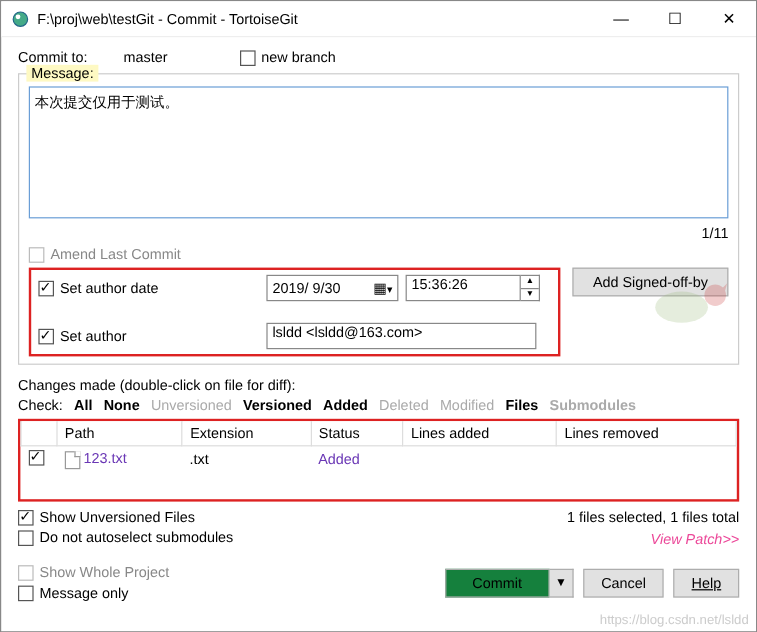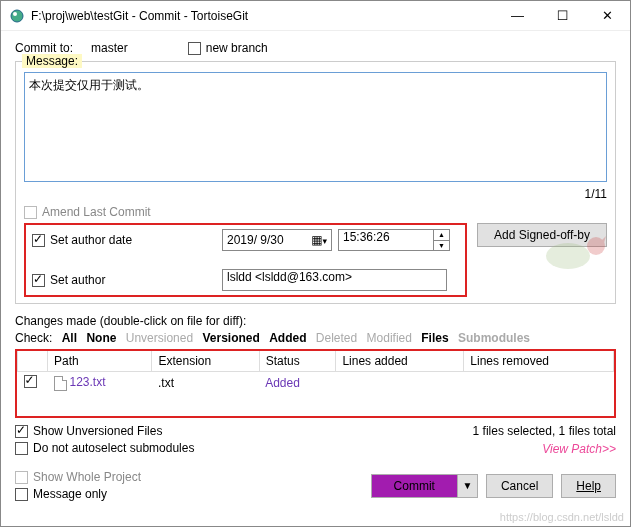--- a/index.html
+++ b/index.html
@@ -11,7 +11,7 @@
     .winbtn { width: 45px; height: 30px; display: flex; align-items: center; justify-content: center; font-size: 13px; font-family: "Segoe UI Symbol", sans-serif; }
     .dlg { padding: 10px 14px; }
     .row { display: flex; align-items: center; margin-bottom: 4px; }
-    .commit-to-label { margin-right: 18px; }
+    .commit-to-label { margin-right: 30px; }
     .commit-branch { color: #000; margin-right: 60px; }
     .checkbox { width: 13px; height: 13px; border: 1px solid #555; display: inline-block; margin-right: 5px; background: #fff; position: relative; }
     .checkbox.checked::after { content: "✓"; position: absolute; top: -3px; left: 0; font-size: 12px; color: #000; }

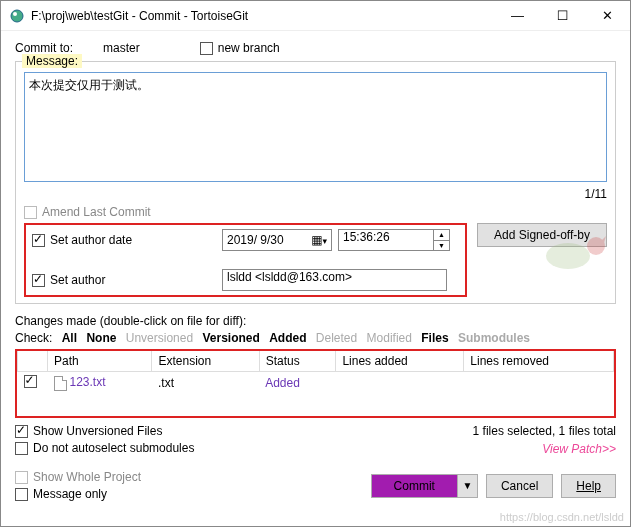--- a/index.html
+++ b/index.html
@@ -60,7 +60,7 @@
     .bottom-left { flex: 1; }
     .bottom-btns { display: flex; gap: 8px; align-items: center; }
     .commit-btn-wrap { display: flex; }
-    .commit-btn { background: #a21caf; border: 1px solid #adadad; padding: 4px 22px; font-size: 12px; }
+    .commit-btn { background: #15803d; border: 1px solid #adadad; padding: 4px 22px; font-size: 12px; }
     .commit-dd { background: #e1e1e1; border: 1px solid #adadad; border-left: none; width: 20px; display: flex; align-items: center; justify-content: center; font-size: 10px; }
     .help-btn { text-decoration: underline; }
     .disabled-text { color: #888; }

